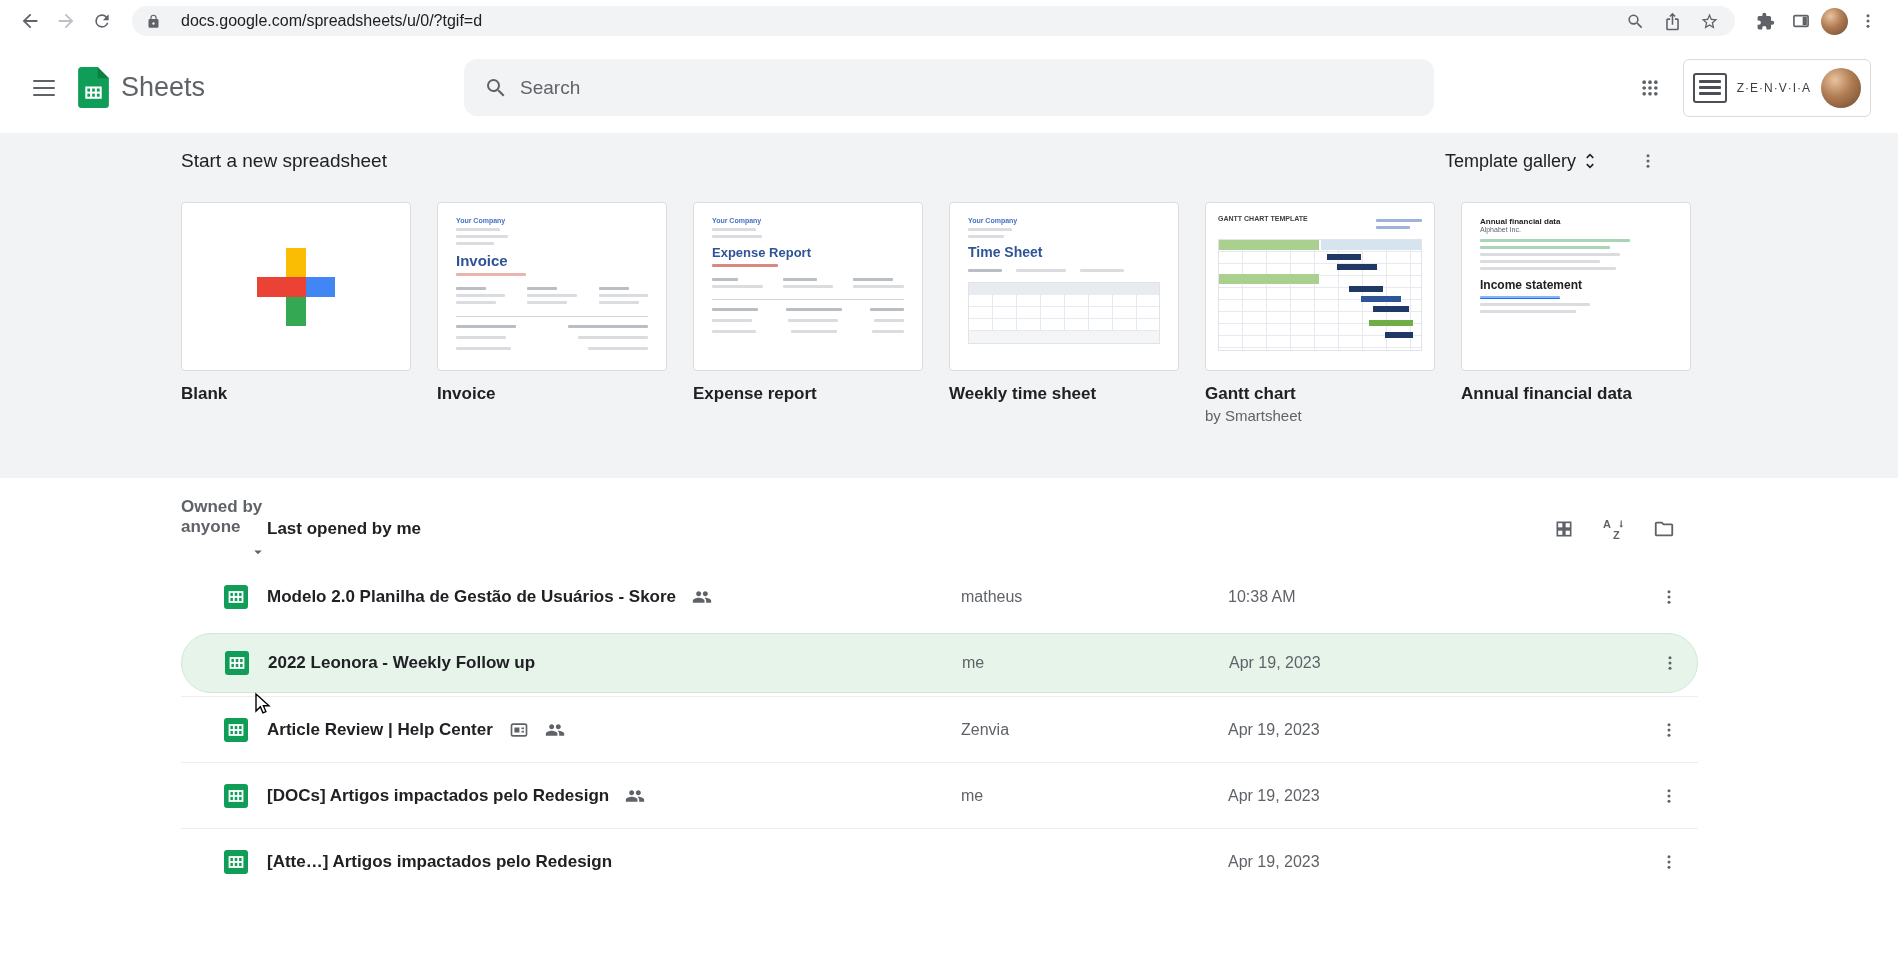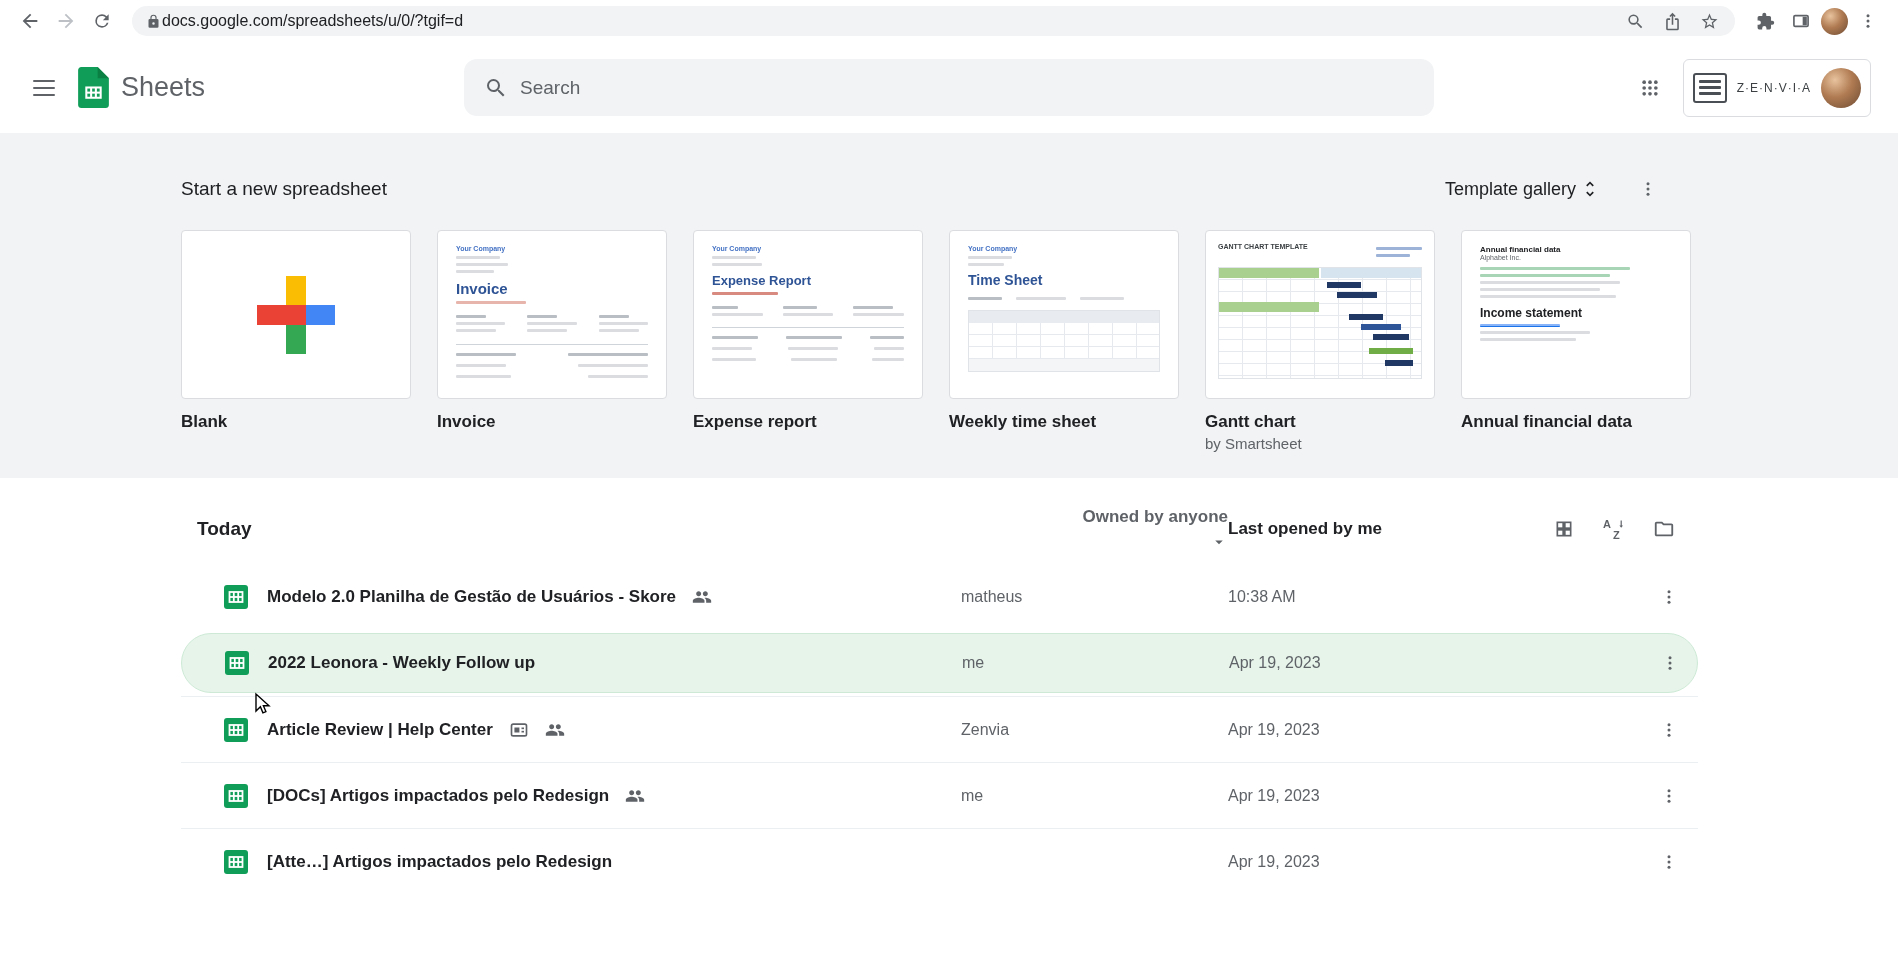--- a/index.html
+++ b/index.html
@@ -10,7 +10,7 @@
   .browser-bar { height:42px; display:flex; align-items:center; padding:0 14px; background:#fff; gap:4px; }
   .nav-btn { width:32px; height:32px; border-radius:50%; display:flex; align-items:center; justify-content:center; flex:0 0 auto; cursor:pointer; }
   .addr-bar { flex:1; height:30px; background:#f1f3f4; border-radius:15px; display:flex; align-items:center; padding:0 14px; margin:0 10px; min-width:0; cursor:text; }
-  .addr-url { font-size:16px; color:#202124; margin-left:1px; white-space:nowrap; overflow:hidden; flex:1; }
+  .addr-url { font-size:16px; color:#202124; margin-left:20px; white-space:nowrap; overflow:hidden; flex:1; }
   .addr-icons { display:flex; align-items:center; gap:18px; padding-right:2px; }
   .avatar { border-radius:50%; background:radial-gradient(circle at 35% 30%, #e8c39e 0%, #b07b52 45%, #6b4a33 100%); flex:0 0 auto; }
   .avatar.small { width:27px; height:27px; }

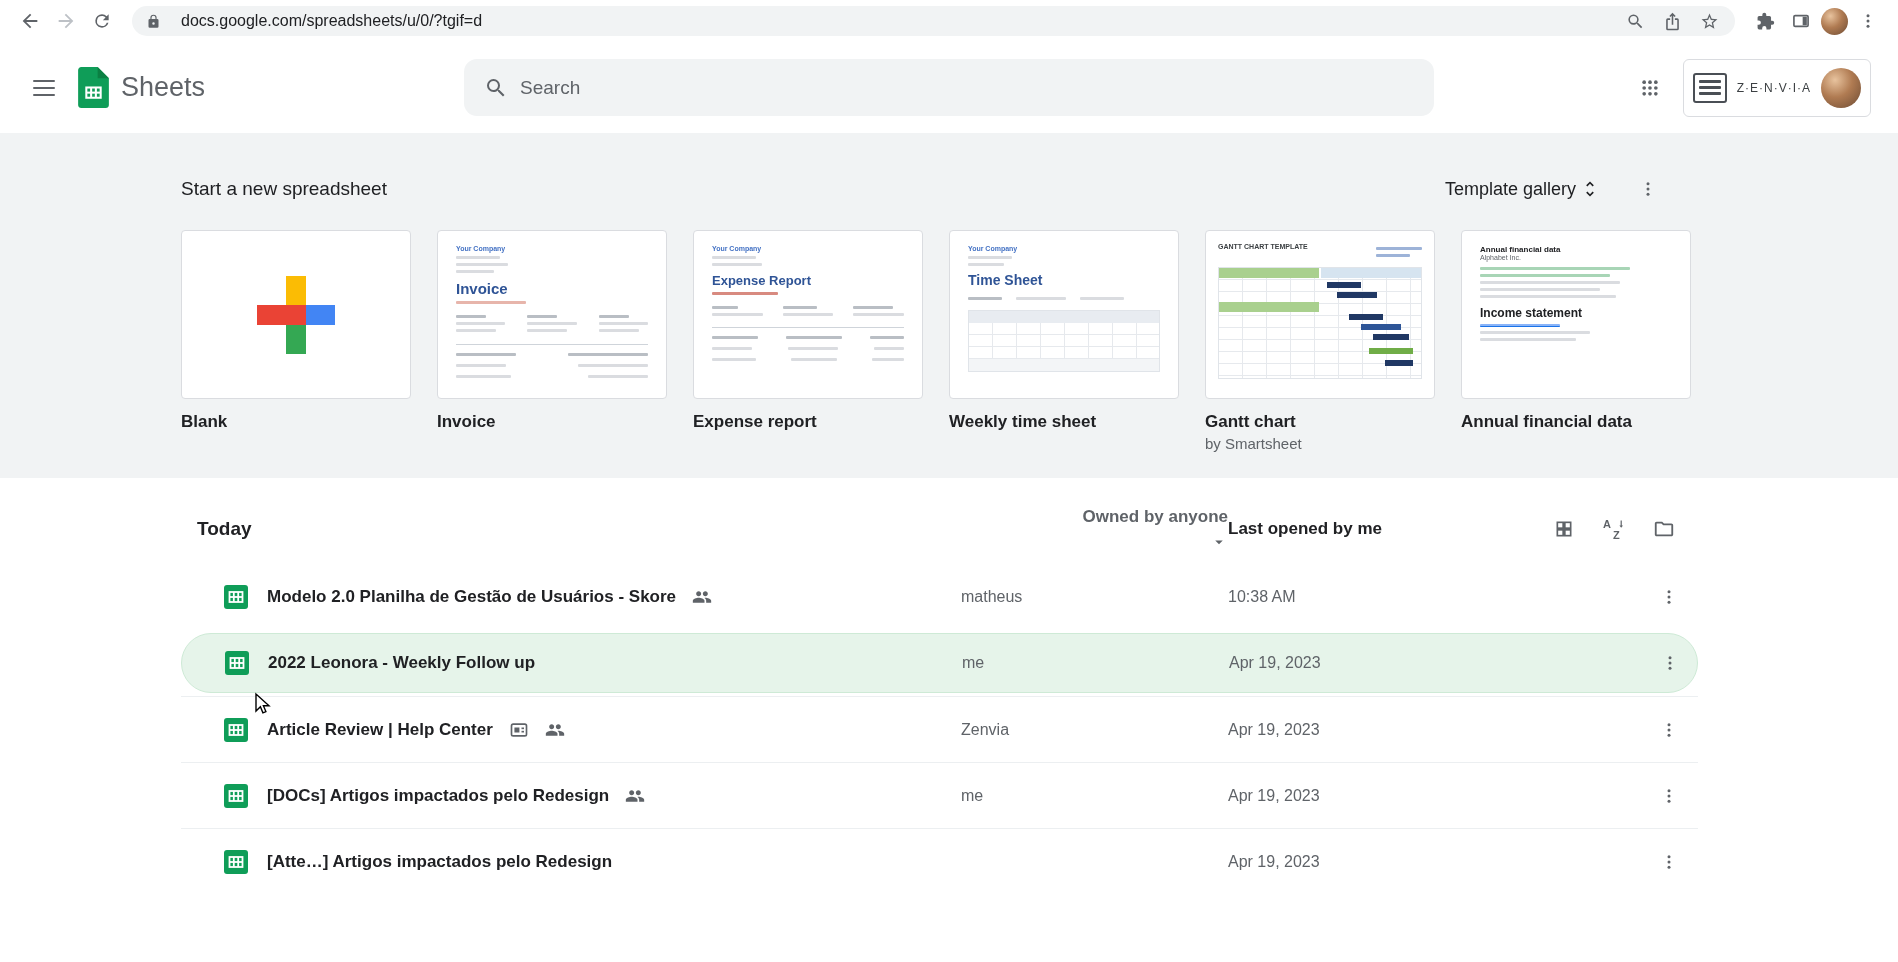--- a/index.html
+++ b/index.html
@@ -35,7 +35,7 @@
   .org-name { font-size:12px; letter-spacing:1px; color:#3c4043; white-space:nowrap; }
 
   
-  .templates { height:345px; background:#f1f3f4; padding-top:32px; }
+  .templates { height:345px; background:#f1f3f4; padding-top:4px; }
   .content { width:1517px; margin-left:181px; }
   .tpl-top { height:48px; display:flex; align-items:center; justify-content:space-between; }
   .tpl-title { font-size:19px; color:#202124; }

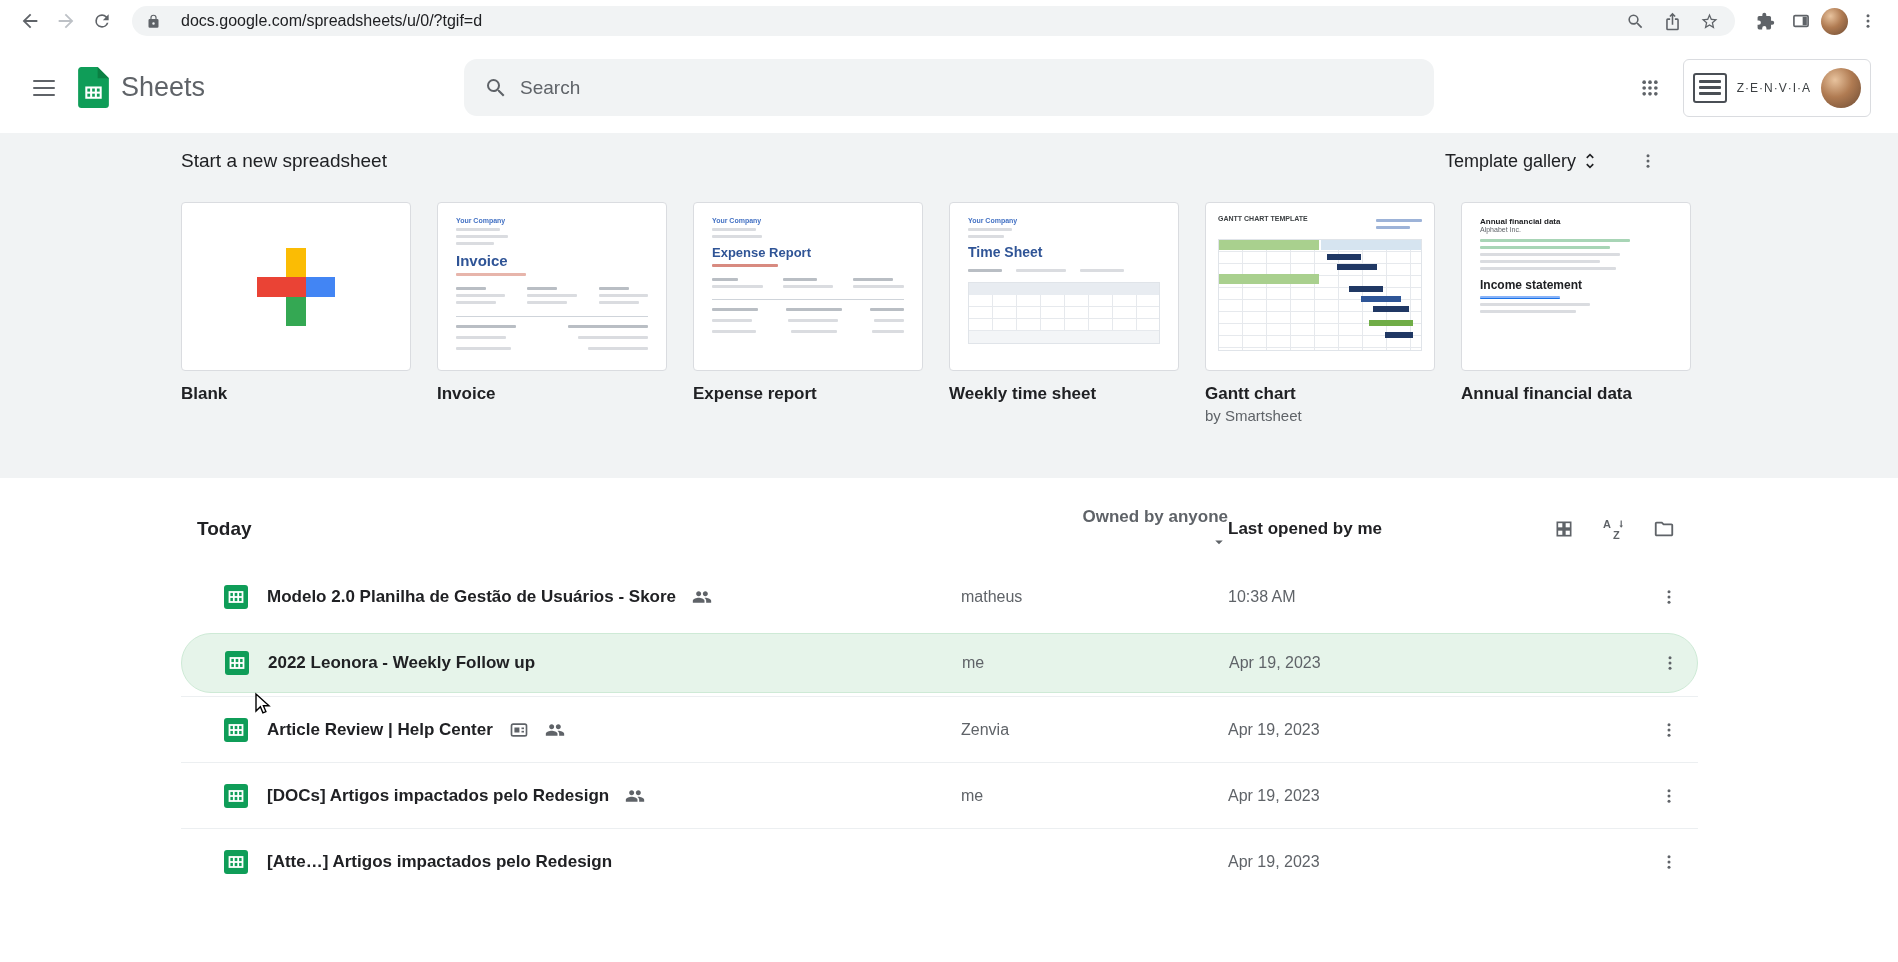--- a/index.html
+++ b/index.html
@@ -421,7 +421,6 @@
   <div class="content">
 
     <div class="list-header">
-      <div class="group-heading">Today</div>
       <div class="filter-btn">
         <span>Owned by anyone</span>
         <svg width="18" height="18" viewBox="0 0 24 24">

